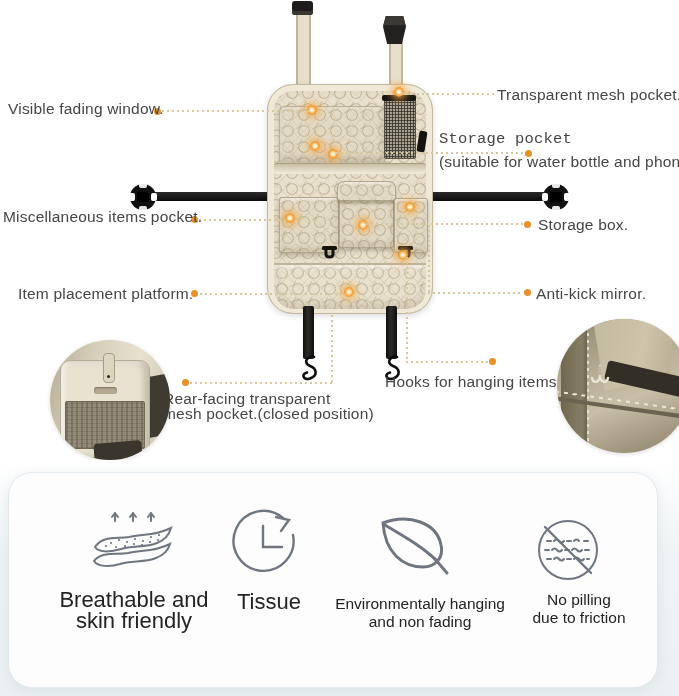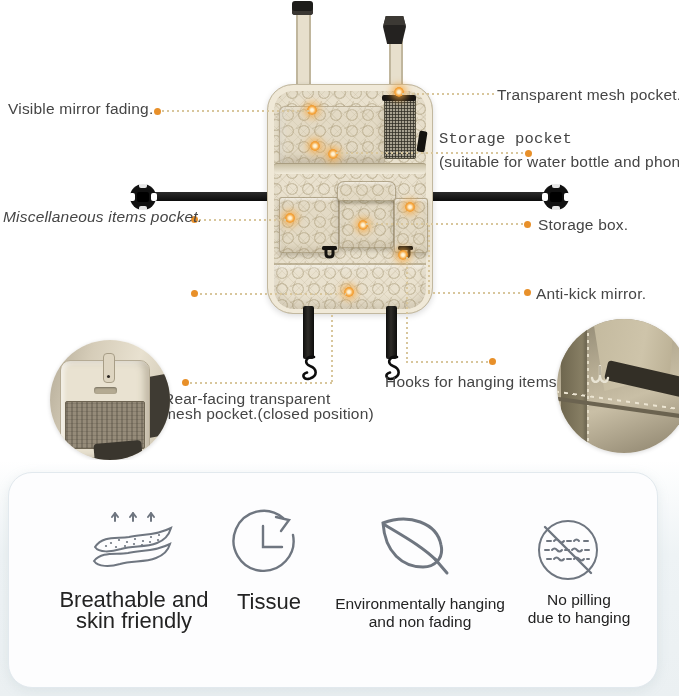--- a/index.html
+++ b/index.html
@@ -153,7 +153,7 @@
   <div class="dot" style="left:489px;top:358px;"></div>
   <div class="dot" style="left:182px;top:379px;"></div>
 
-  <div class="callout" style="left:8px;top:100px;">Visible mirror fading.</div>
+  <div class="callout" style="left:8px;top:100px;">Visible fading window.</div>
   <div class="callout" style="left:497px;top:86px;">Transparent mesh pocket.</div>
   <div class="callout" style="left:439px;top:130px;font-family:Liberation Mono, monospace;">Storage pocket</div>
   <div class="callout" style="left:439px;top:153px;">(suitable for water bottle and phone).</div>

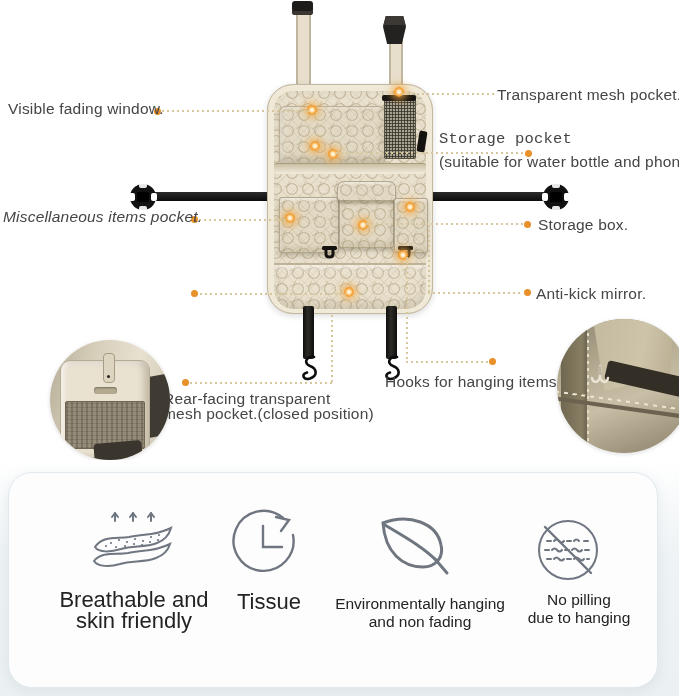--- a/index.html
+++ b/index.html
@@ -157,7 +157,7 @@
   <div class="callout" style="left:497px;top:86px;">Transparent mesh pocket.</div>
   <div class="callout" style="left:439px;top:130px;font-family:Liberation Mono, monospace;">Storage pocket</div>
   <div class="callout" style="left:439px;top:153px;">(suitable for water bottle and phone).</div>
-  <div class="callout" style="left:3px;top:208px;font-style:italic;">Miscellaneous items pocket.</div>
+  <div class="callout" style="left:3px;top:208px;">Miscellaneous items pocket.</div>
   <div class="callout" style="left:538px;top:216px;">Storage box.</div>
   <div class="callout" style="left:536px;top:285px;">Anti-kick mirror.</div>
   <div class="callout" style="left:385px;top:373px;">Hooks for hanging items.</div>

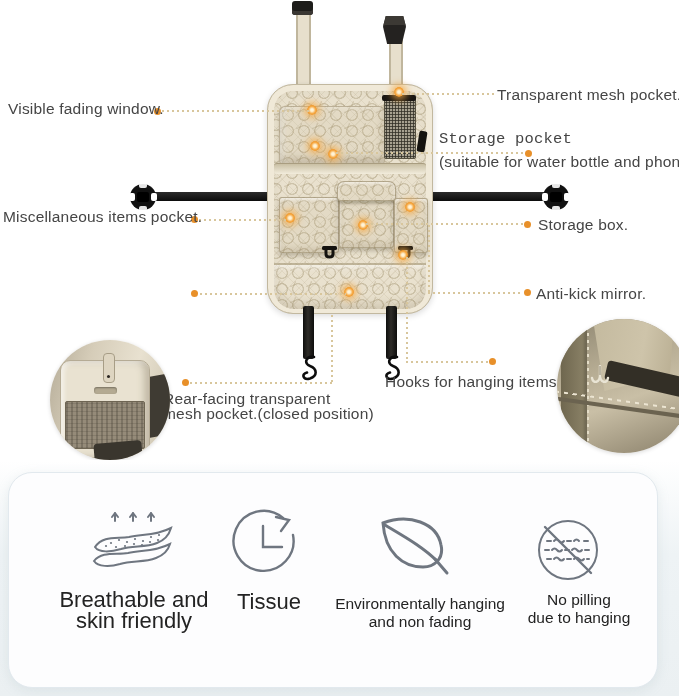--- a/index.html
+++ b/index.html
@@ -159,6 +159,7 @@
   <div class="callout" style="left:439px;top:153px;">(suitable for water bottle and phone).</div>
   <div class="callout" style="left:3px;top:208px;">Miscellaneous items pocket.</div>
   <div class="callout" style="left:538px;top:216px;">Storage box.</div>
+  <div class="callout" style="left:18px;top:285px;">Item placement platform.</div>
   <div class="callout" style="left:536px;top:285px;">Anti-kick mirror.</div>
   <div class="callout" style="left:385px;top:373px;">Hooks for hanging items.</div>
   <div class="callout" style="left:163px;top:390px;">Rear-facing transparent</div>

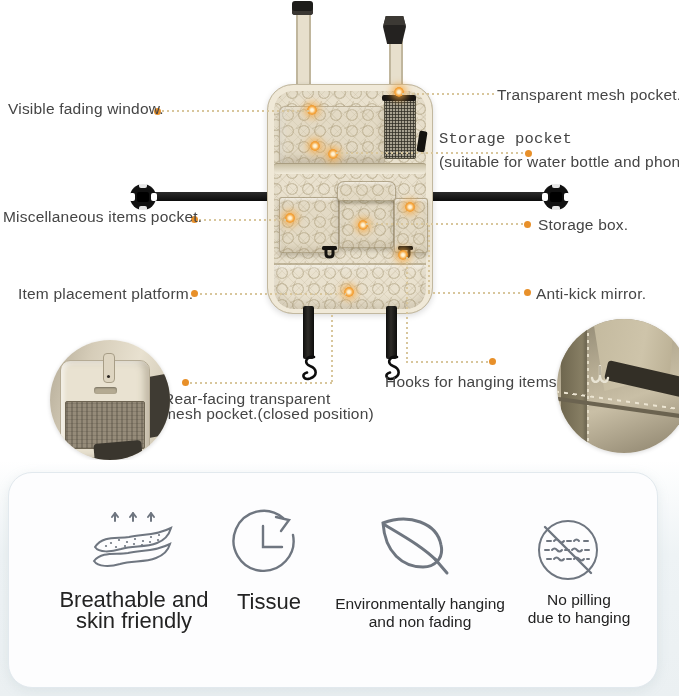--- a/index.html
+++ b/index.html
@@ -263,7 +263,7 @@
     </svg>
     <div class="feat-label feat-small" style="left:495px;top:118px;width:150px;">
       <div>No pilling</div>
-      <div>due to hanging</div>
+      <div>due to friction</div>
     </div>
   </div>
 

